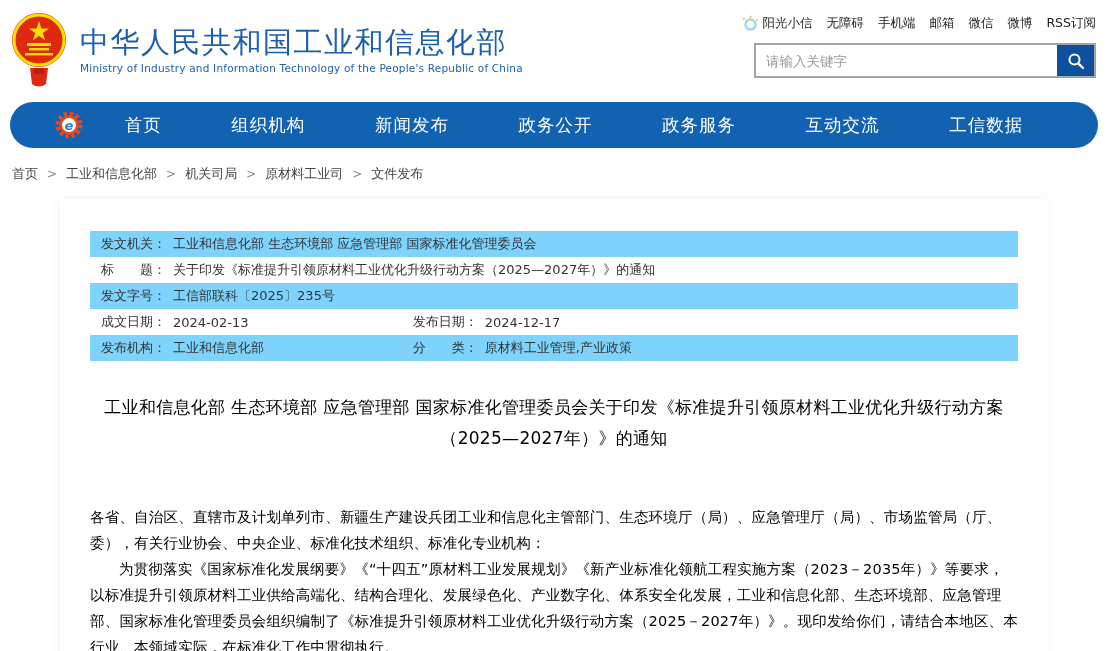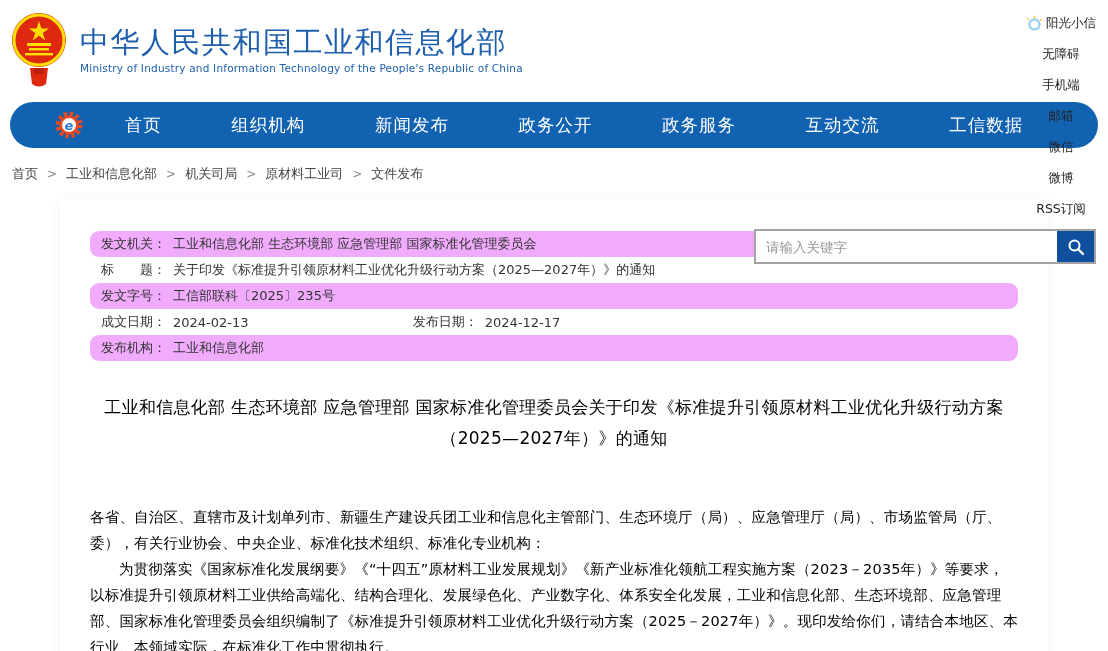--- a/index.html
+++ b/index.html
@@ -21,7 +21,7 @@
   .site-subtitle{color:#1d5fad;font-size:10.5px;margin-top:3px;letter-spacing:.2px;}
 
   .header-right{display:flex;flex-direction:column;align-items:flex-end;padding-top:5px;}
-  .top-links{display:flex;gap:14px;align-items:center;font-size:12.5px;flex-direction:column;}
+  .top-links{display:flex;gap:14px;align-items:center;font-size:12.5px;}
   .top-link{color:#222;display:flex;align-items:center;gap:3px;white-space:nowrap;}
   .mascot{display:inline-flex;width:17px;height:17px;}
   .search-box{

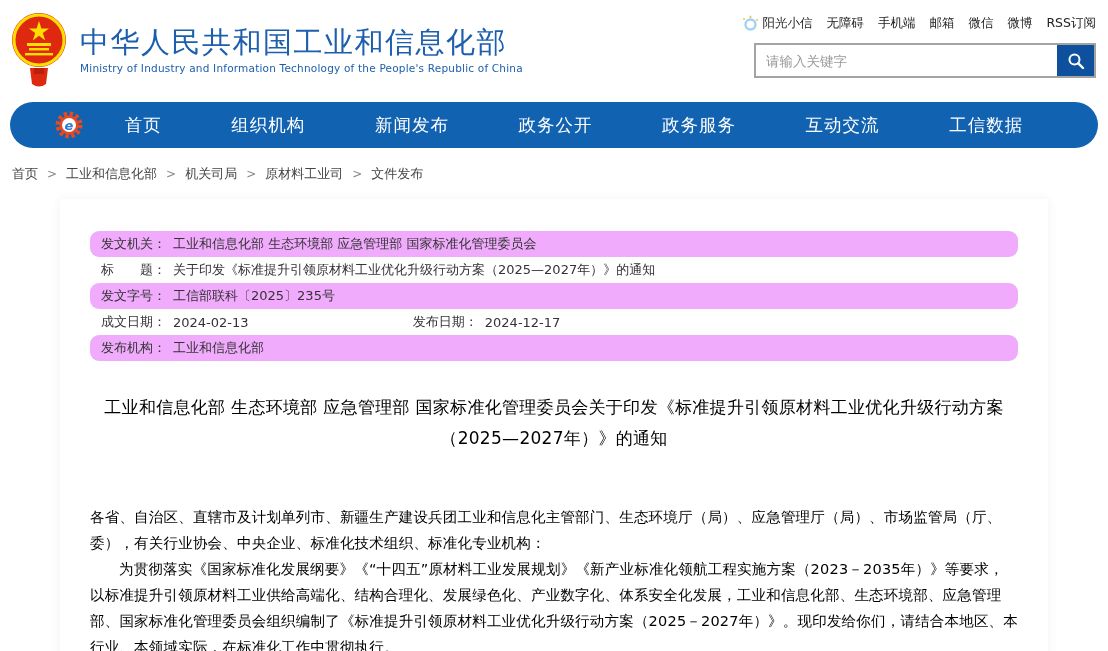--- a/index.html
+++ b/index.html
@@ -58,7 +58,7 @@
 
   .meta-table{width:100%;font-size:13px;color:#333;}
   .meta-row{display:flex;height:26px;align-items:center;}
-  .meta-row.stripe{background:#f0abfc;border-radius:9px;}
+  .meta-row.stripe{background:#7dd3fc;}
   .meta-cell{display:flex;align-items:center;}
   .meta-cell.full{width:100%;}
   .meta-cell.half:first-child{width:33.6%;}

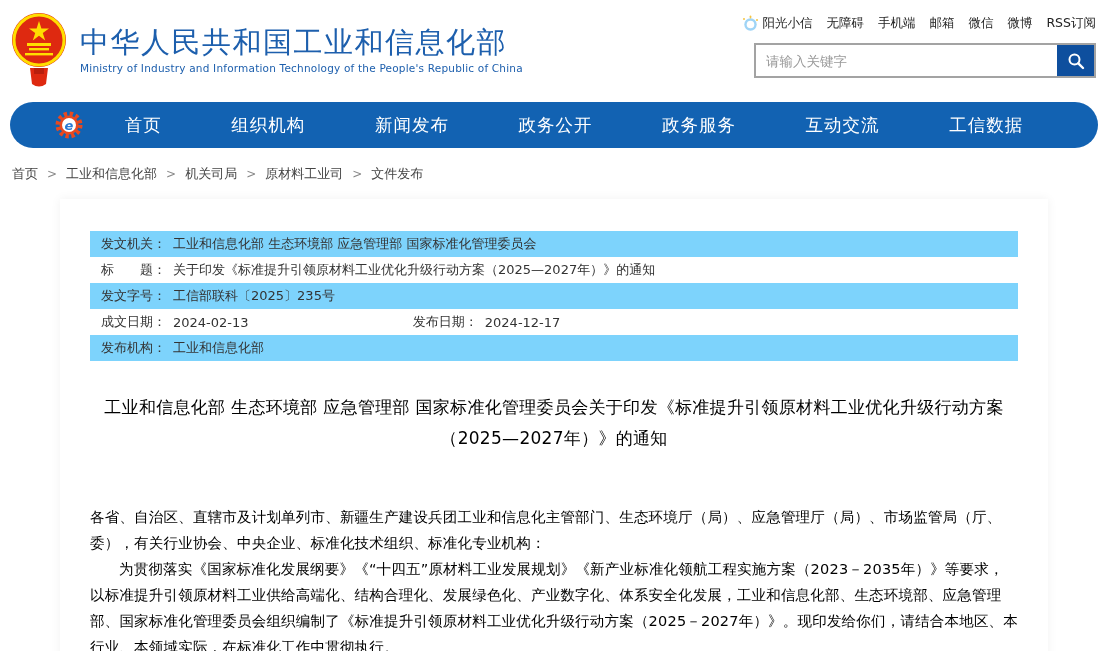--- a/index.html
+++ b/index.html
@@ -211,6 +211,10 @@
           <span class="meta-label">发布机构：</span>
           <span class="meta-value">工业和信息化部</span>
         </div>
+        <div class="meta-cell half">
+          <span class="meta-label">分　　类：</span>
+          <span class="meta-value">原材料工业管理,产业政策</span>
+        </div>
       </div>
     </div>
   <h1 class="doc-title">工业和信息化部 生态环境部 应急管理部 国家标准化管理委员会关于印发《标准提升引领原材料工业优化升级行动方案（2025—2027年）》的通知</h1>

